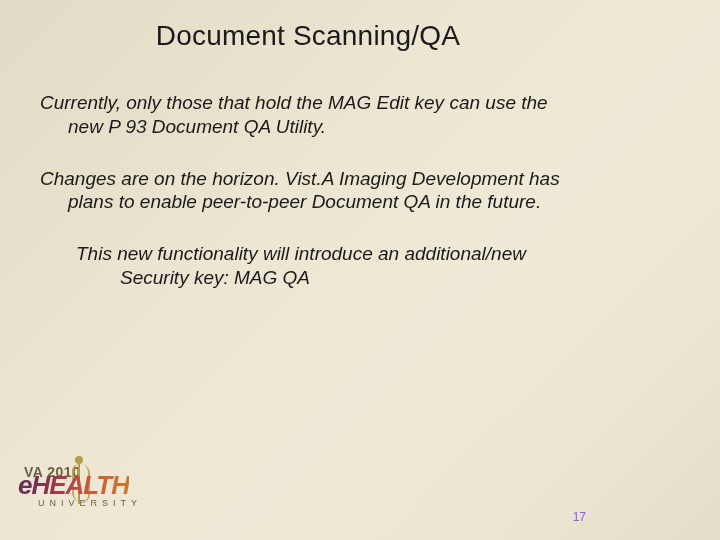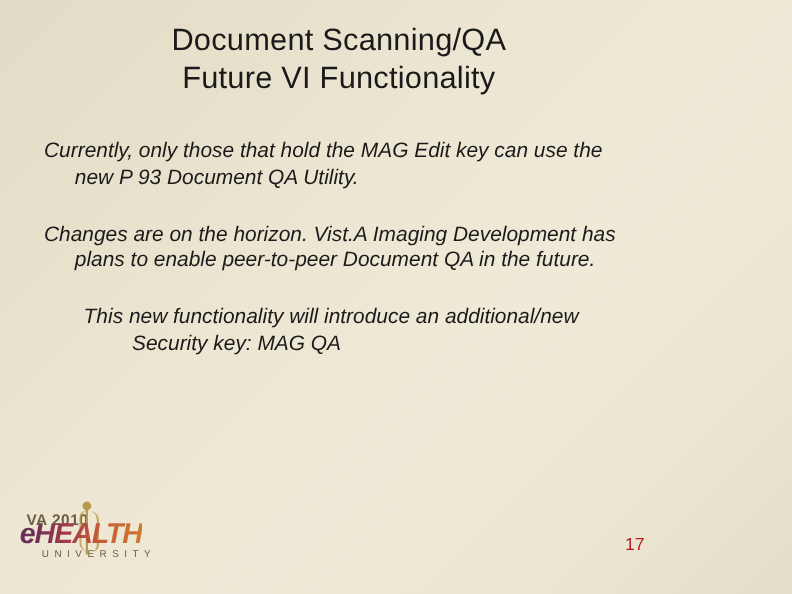--- a/index.html
+++ b/index.html
@@ -153,7 +153,6 @@
 
   <h1 class="title">
     <span>Document Scanning/QA</span><br>
-    <span>Future VI Functionality</span>
   </h1>
 
   <div class="body">

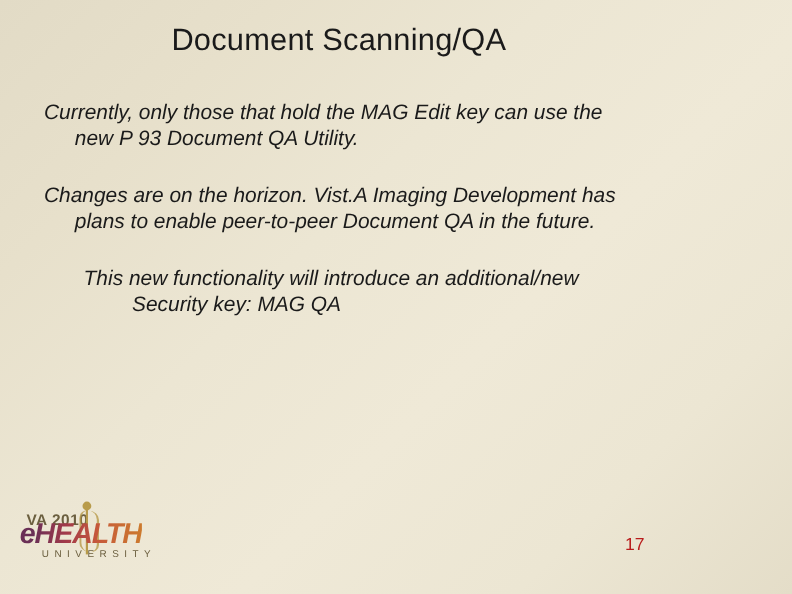--- a/index.html
+++ b/index.html
@@ -61,9 +61,9 @@
   .pagenum {
     position: absolute;
     right: 30px;
-    bottom: 35px;
-    font-size: 16px;
-    color: #b91c1c;
+    bottom: 16px;
+    font-size: 12px;
+    color: #8b5cf6;
   }
   .logo {
     position: absolute;

